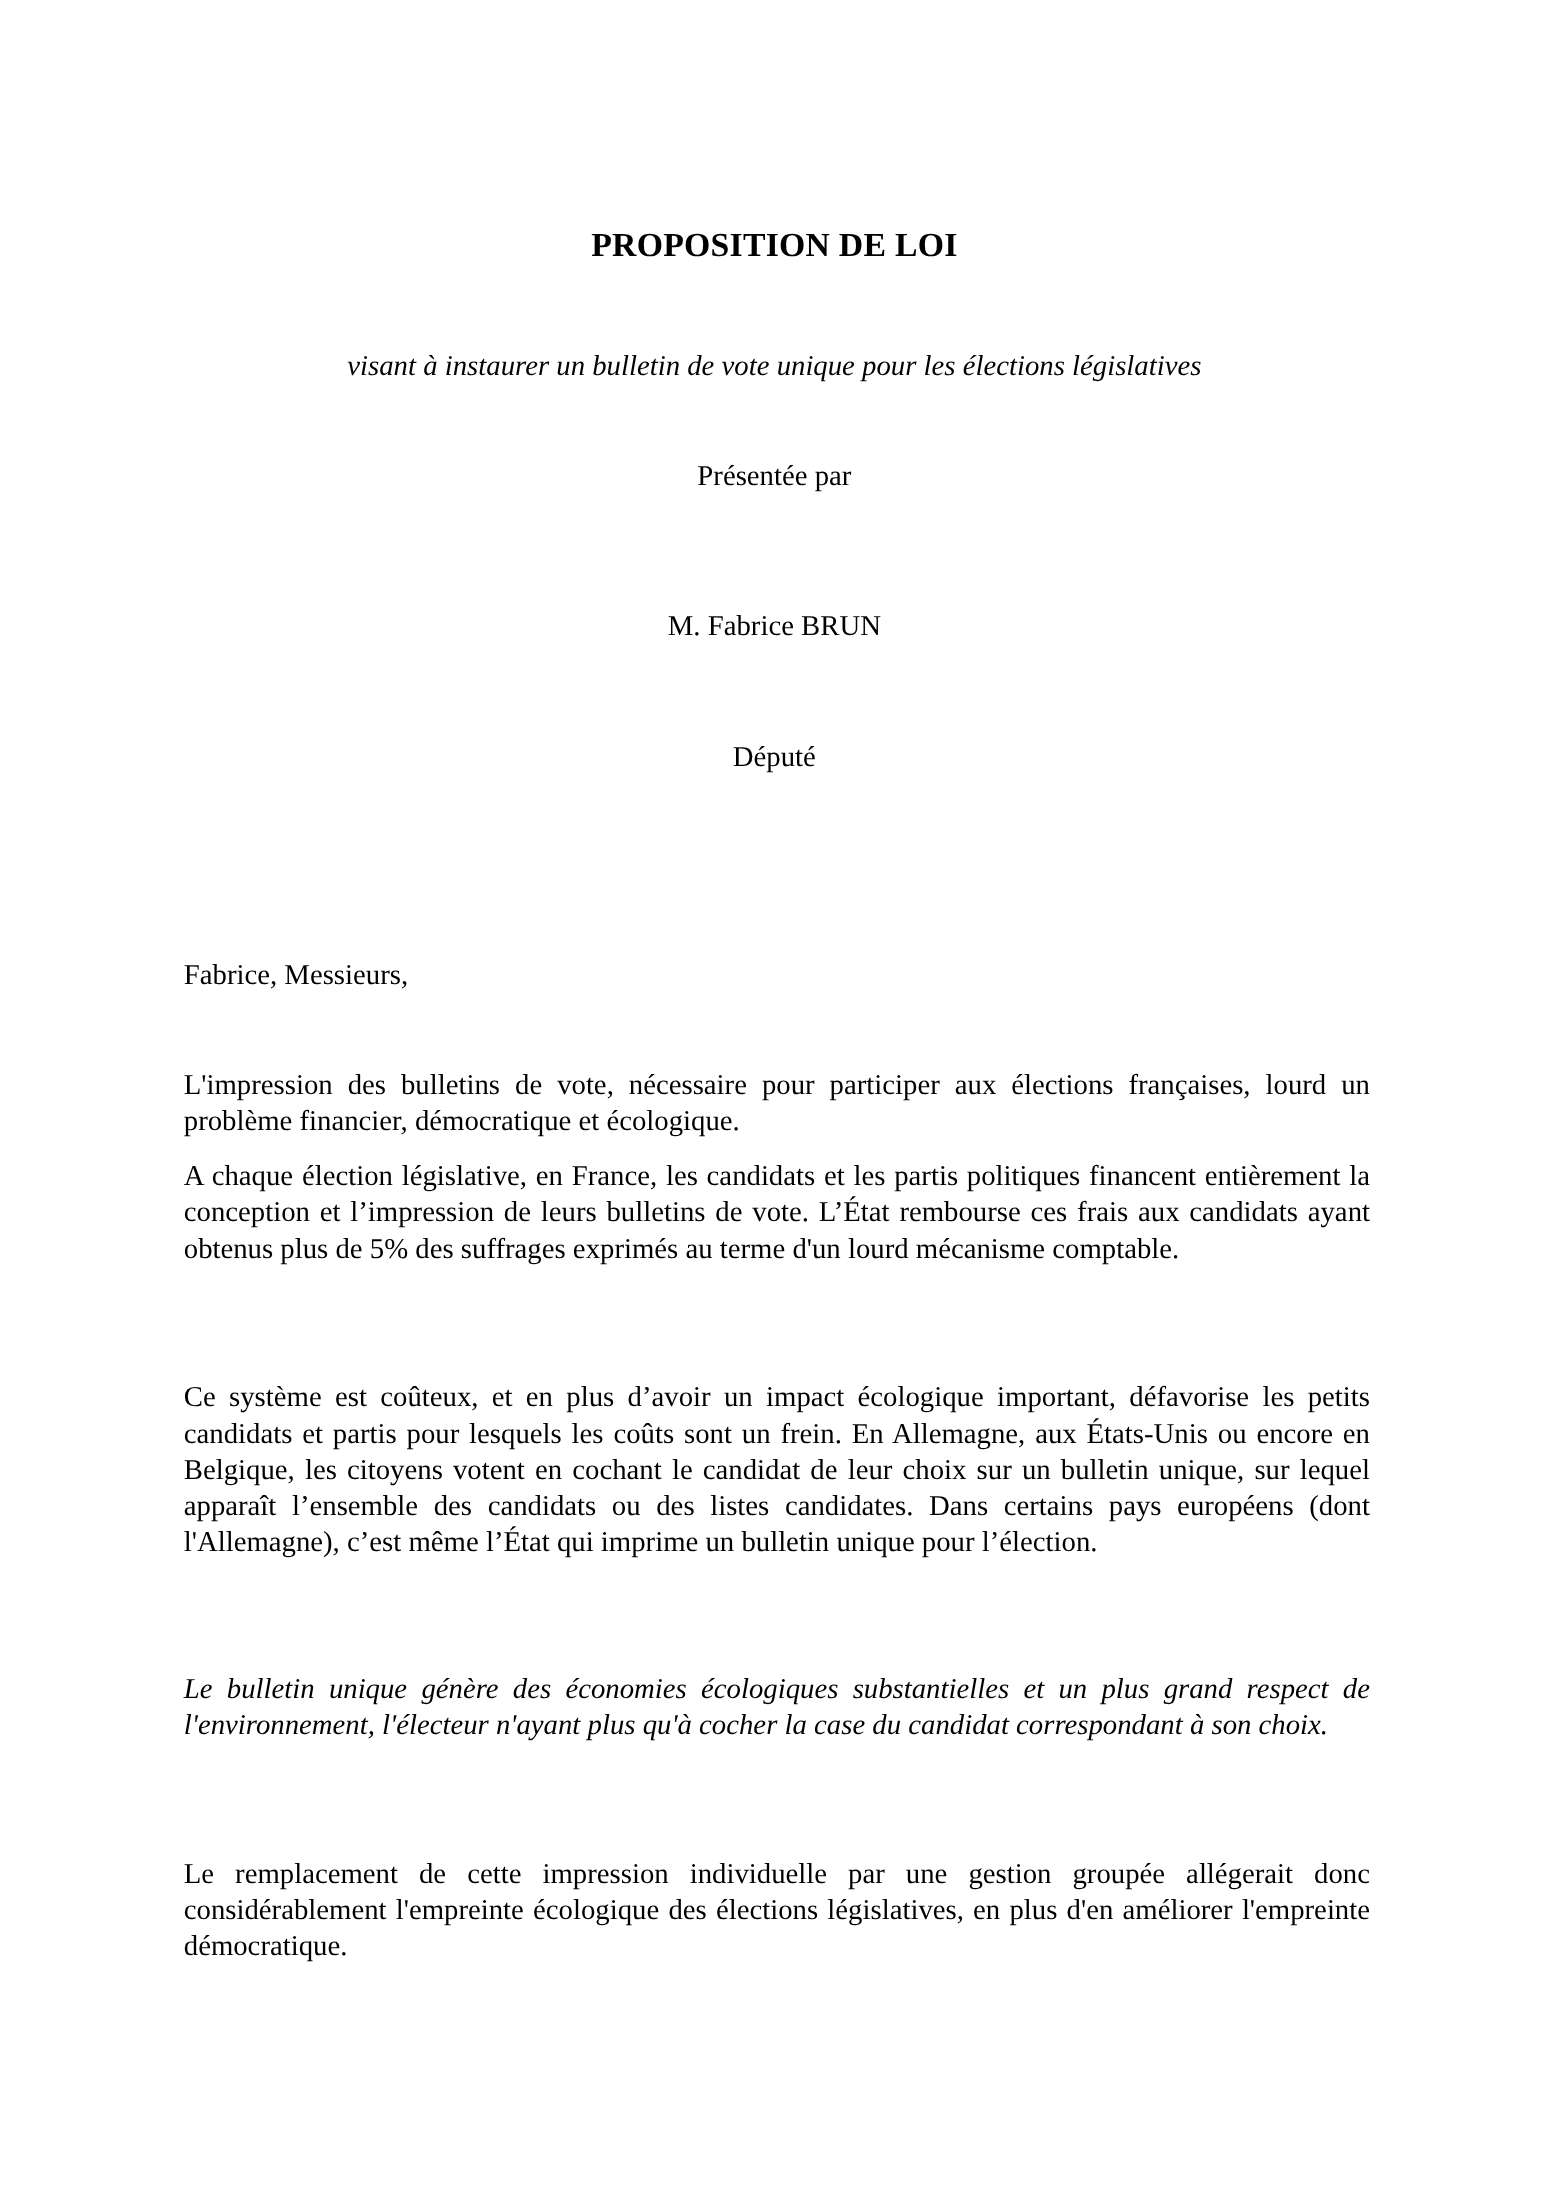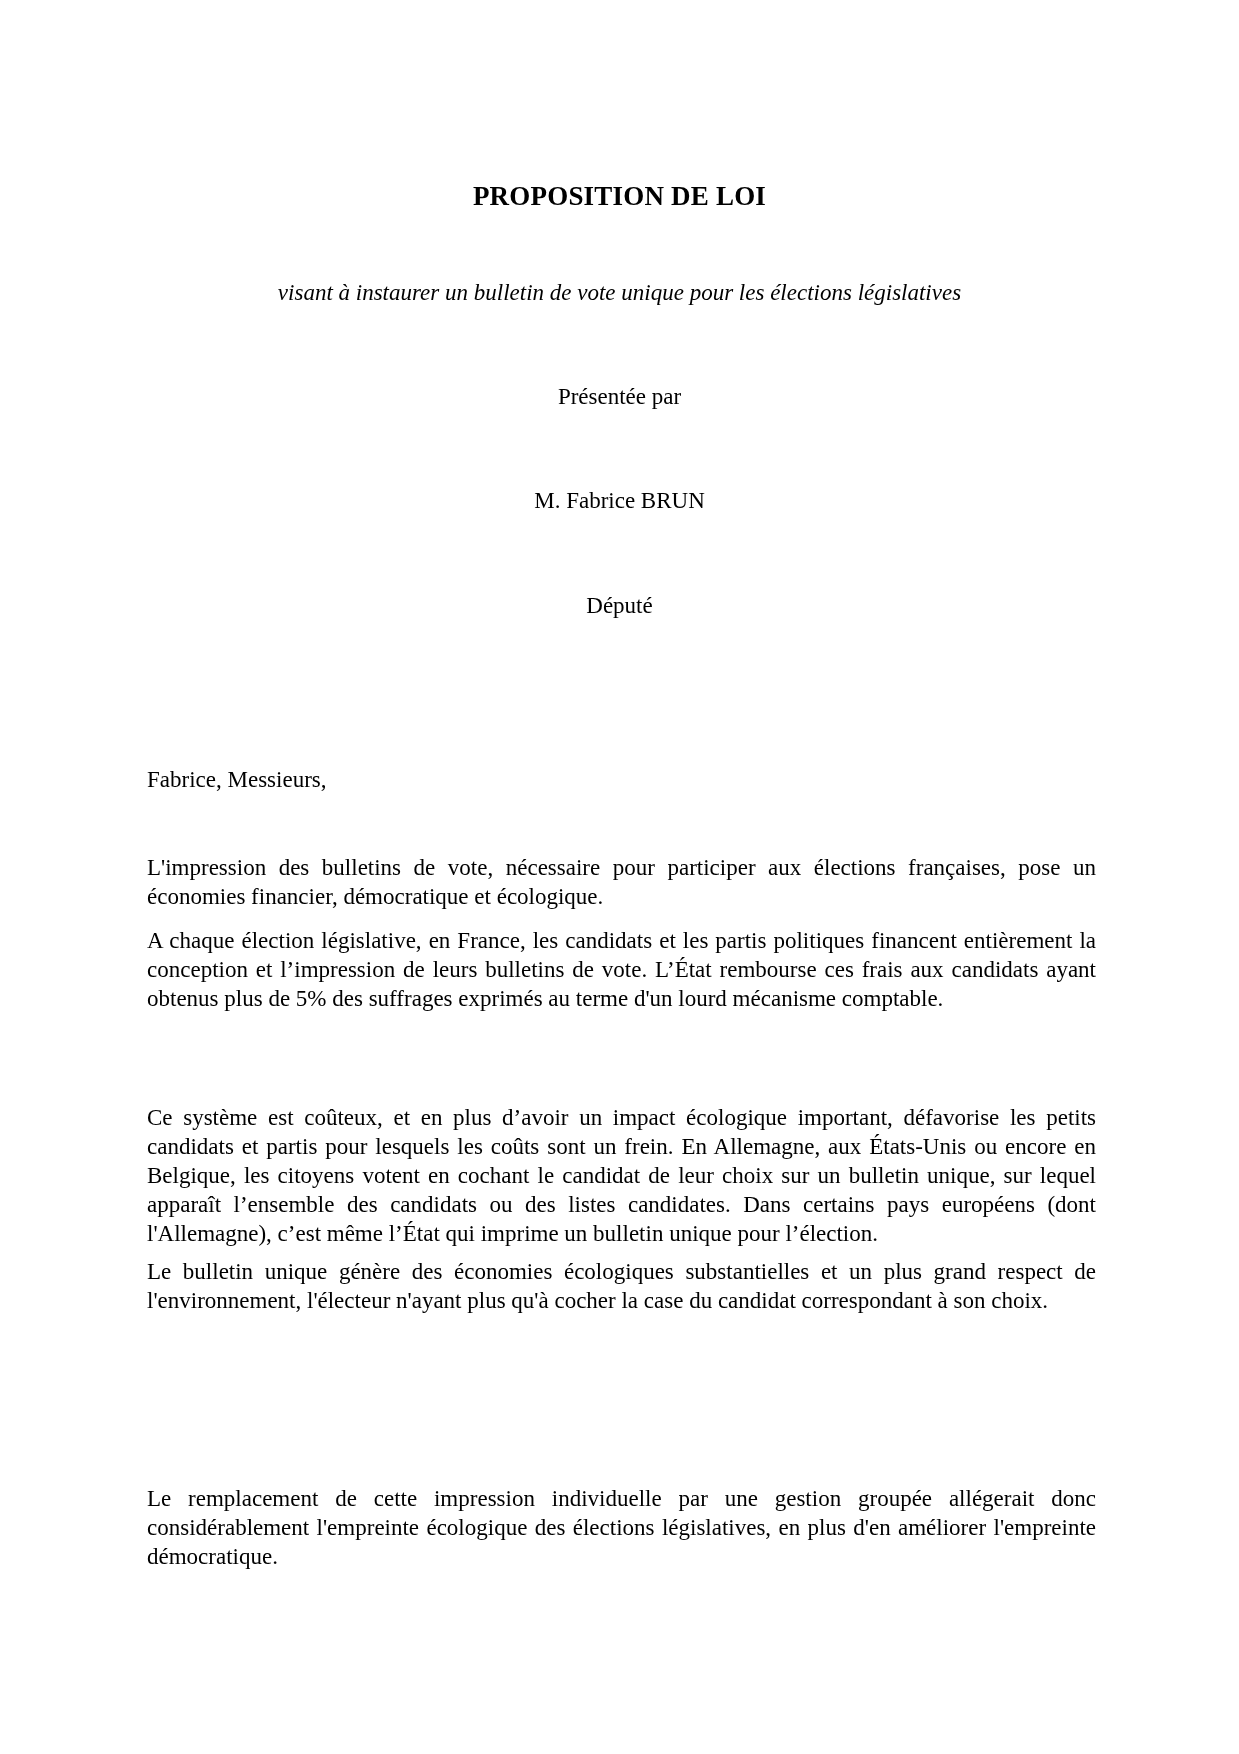--- a/index.html
+++ b/index.html
@@ -12,7 +12,7 @@
     .center { position: absolute; left: 0; width: 1239px; text-align: center; }
     .title { top: 181px; font-weight: bold; font-size: 27px; letter-spacing: 0.2px; }
     .subtitle { top: 280px; font-style: italic; font-size: 23px; }
-    .presented { top: 384px; font-size: 23px; }
+    .presented { top: 368px; font-size: 23px; }
     .author { top: 488px; font-size: 23px; }
     .role { top: 593px; font-size: 23px; }
     .section { top: 663px; font-weight: bold; font-size: 23px; }

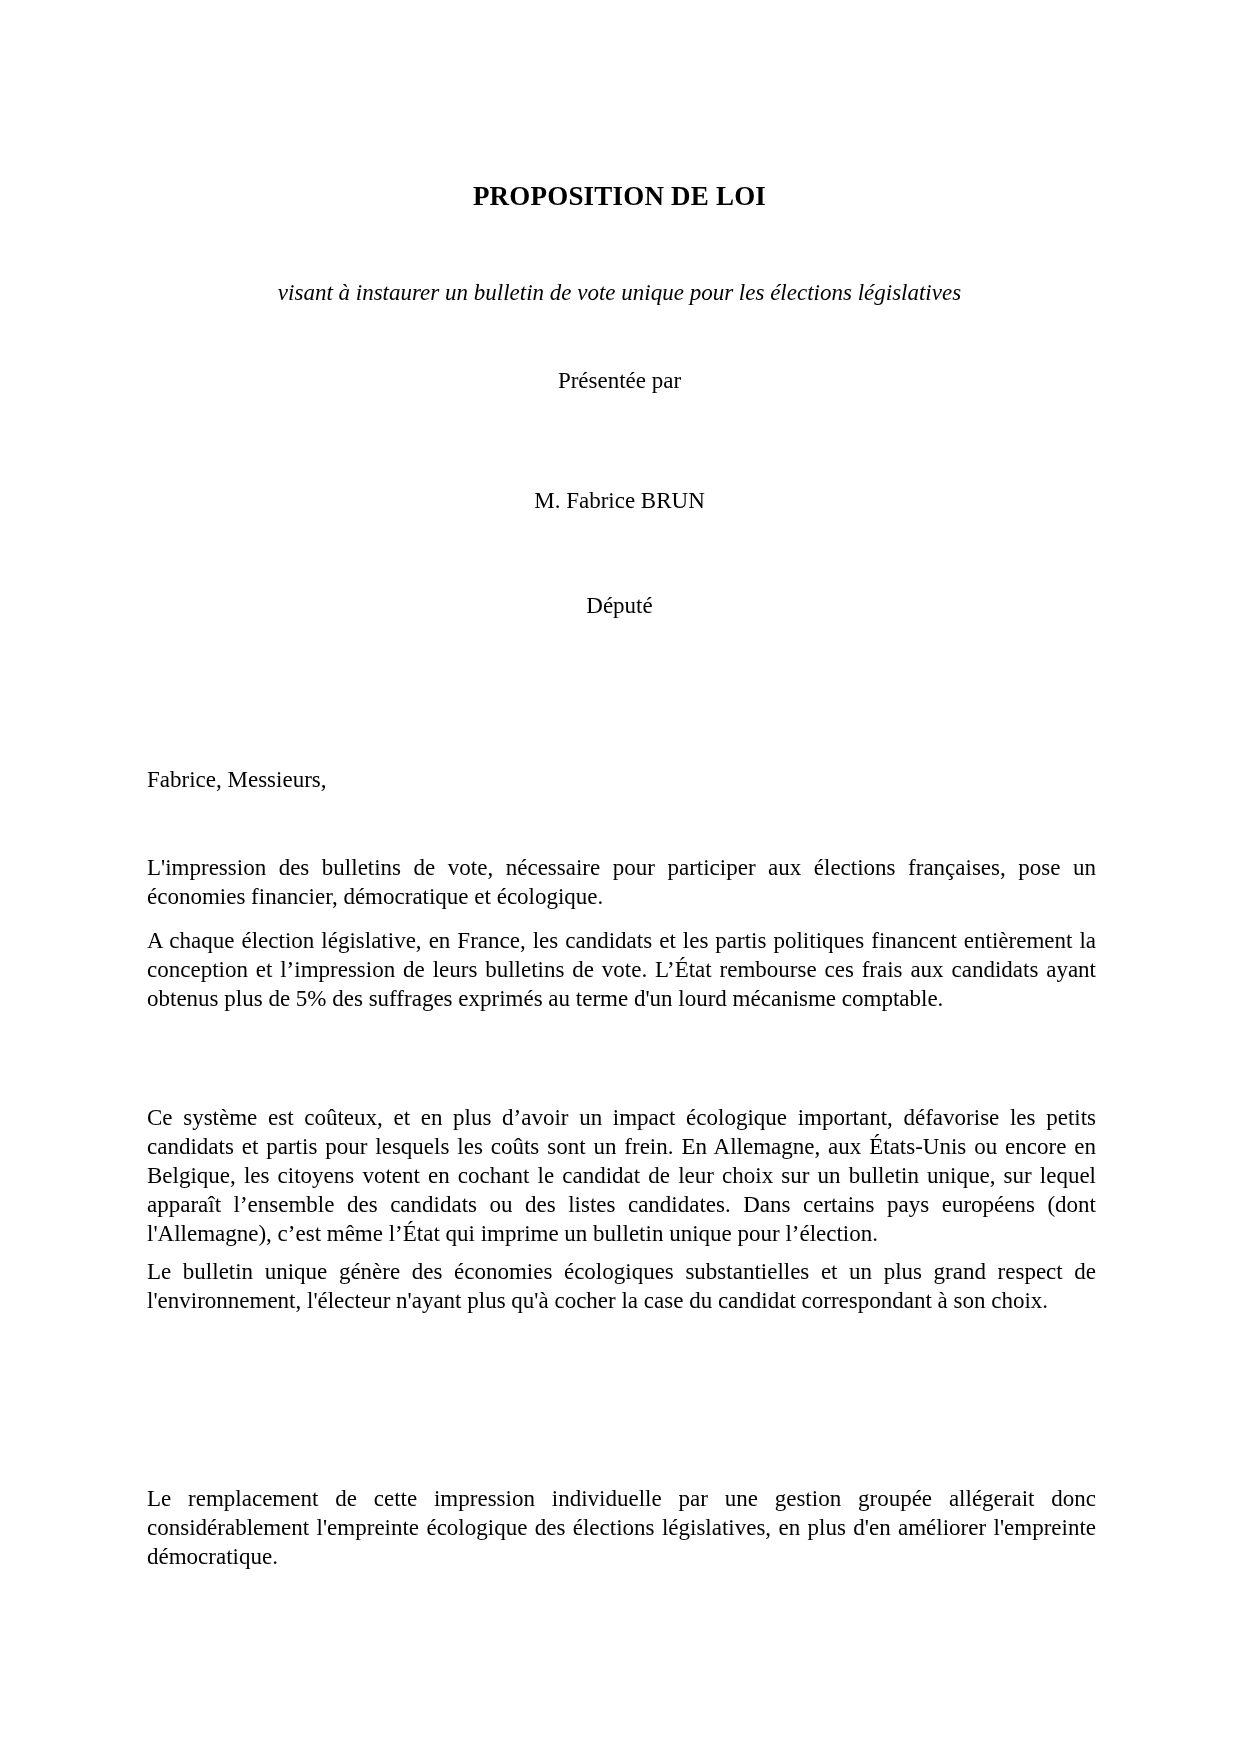--- a/index.html
+++ b/index.html
@@ -43,7 +43,7 @@
     <p>Fabrice, Messieurs,</p>
   </div>
   <div class="body-text p1">
-    <p>L'impression des bulletins de vote, nécessaire pour participer aux élections françaises, pose un économies financier, démocratique et écologique.</p>
+    <p>L'impression des bulletins de vote, nécessaire pour participer aux élections françaises, lourd un problème financier, démocratique et écologique.</p>
   </div>
   <div class="body-text p2">
     <p>A chaque élection législative, en France, les candidats et les partis politiques financent entièrement la conception et l’impression de leurs bulletins de vote. L’État rembourse ces frais aux candidats ayant obtenus plus de 5% des suffrages exprimés au terme d'un lourd mécanisme comptable.</p>

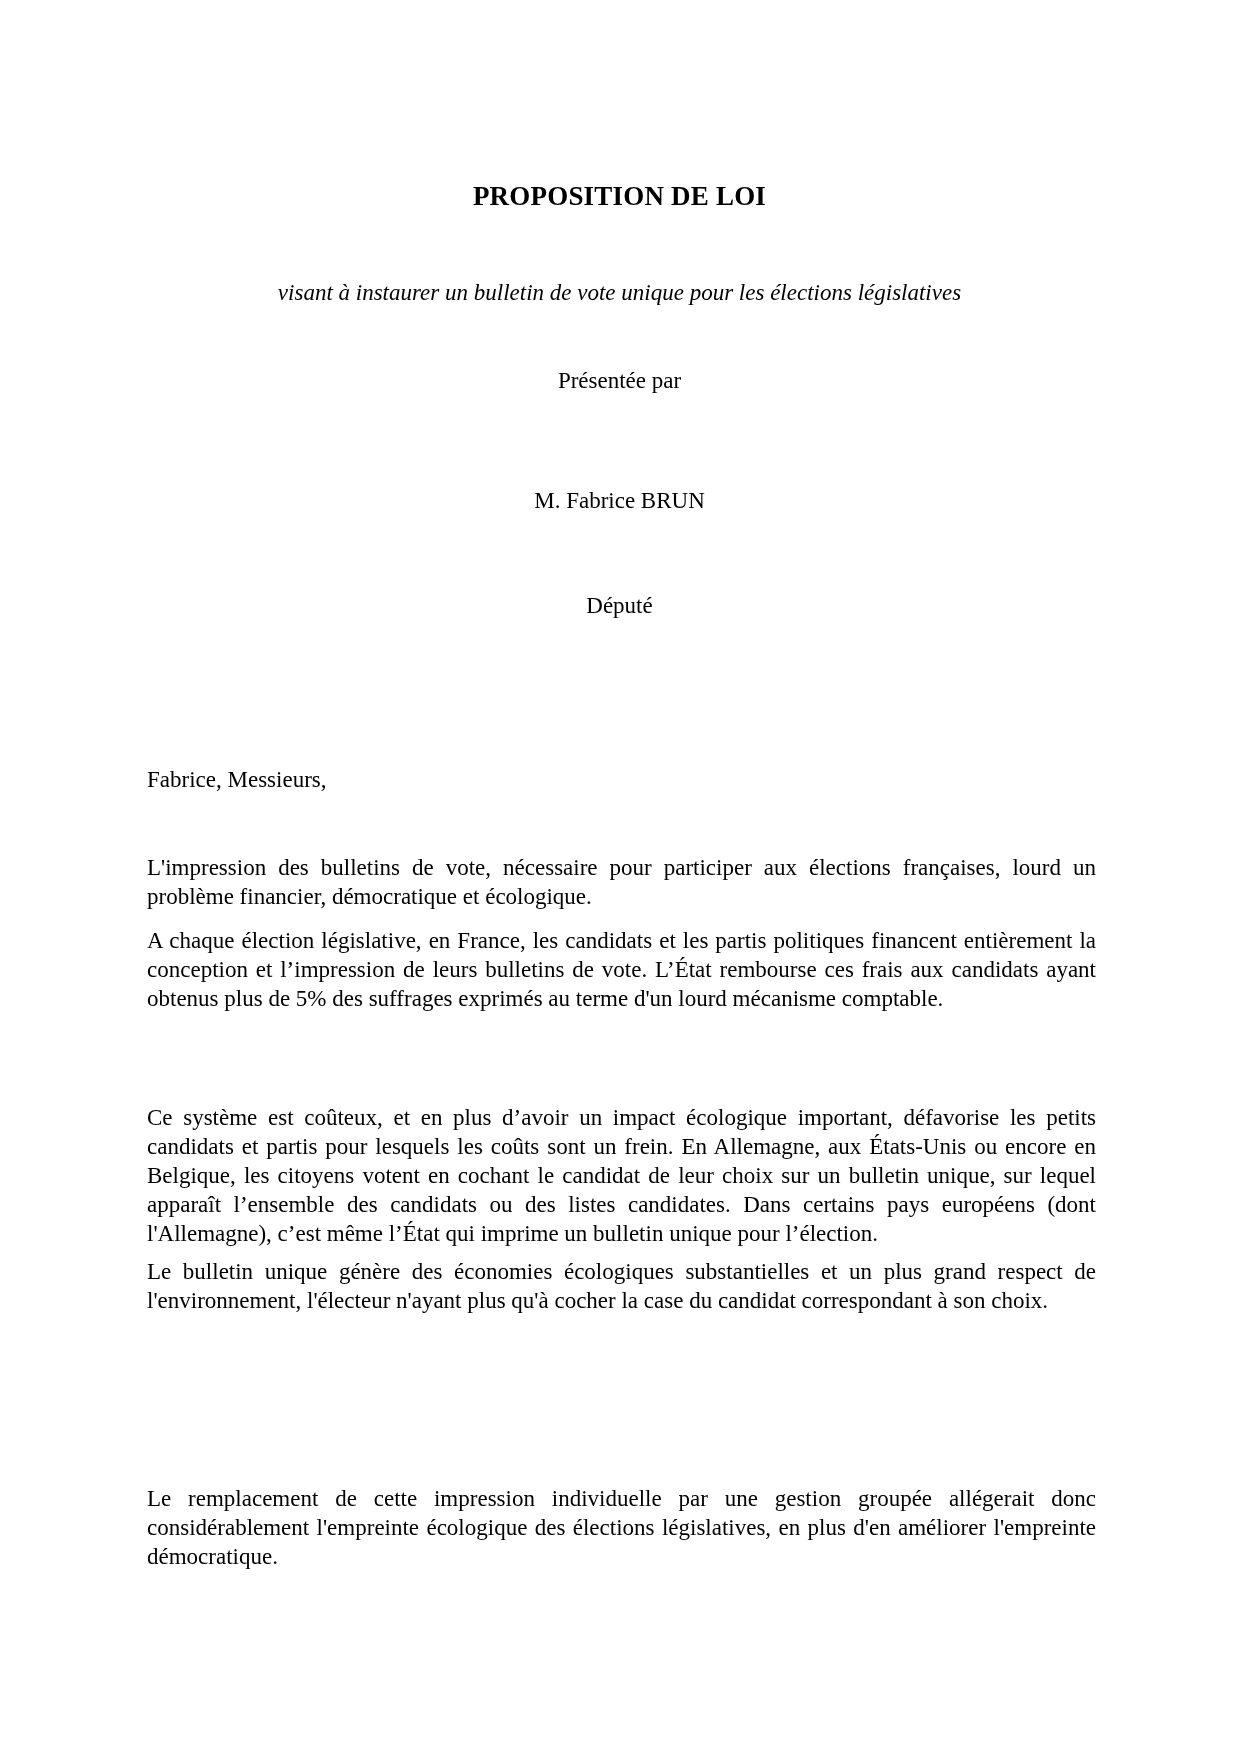--- a/index.html
+++ b/index.html
@@ -25,7 +25,7 @@
     .p1 { top: 853px; }
     .p2 { top: 926px; }
     .p3 { top: 1103px; }
-    .p4 { top: 1257px; }
+    .p4 { top: 1336px; font-style: italic; }
     .p5 { top: 1484px; }
     .body-text p { margin: 0; }
   </style>

